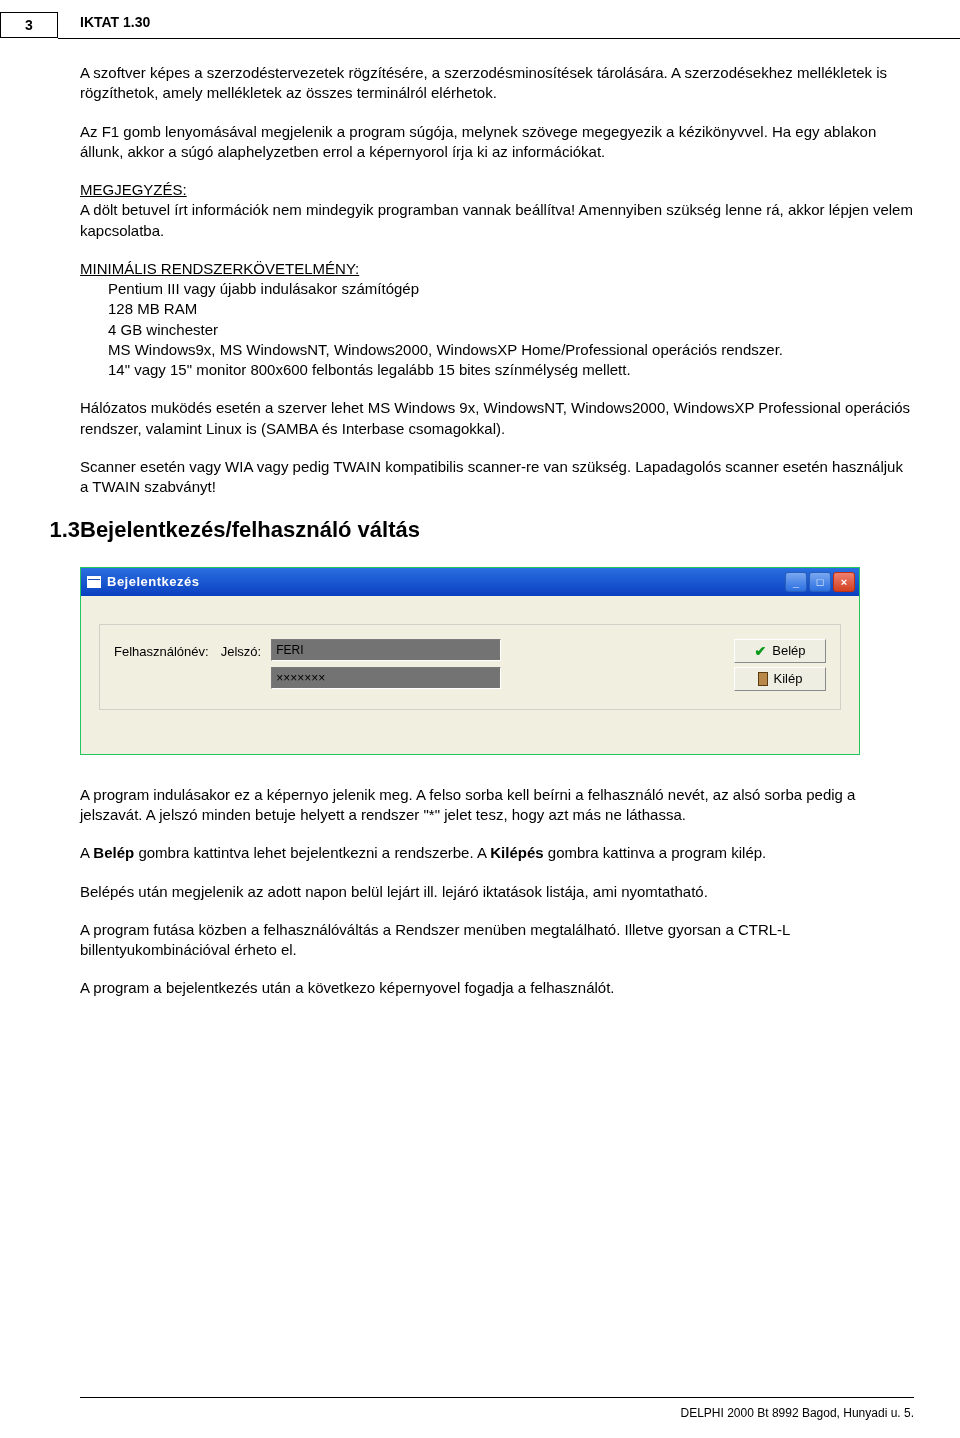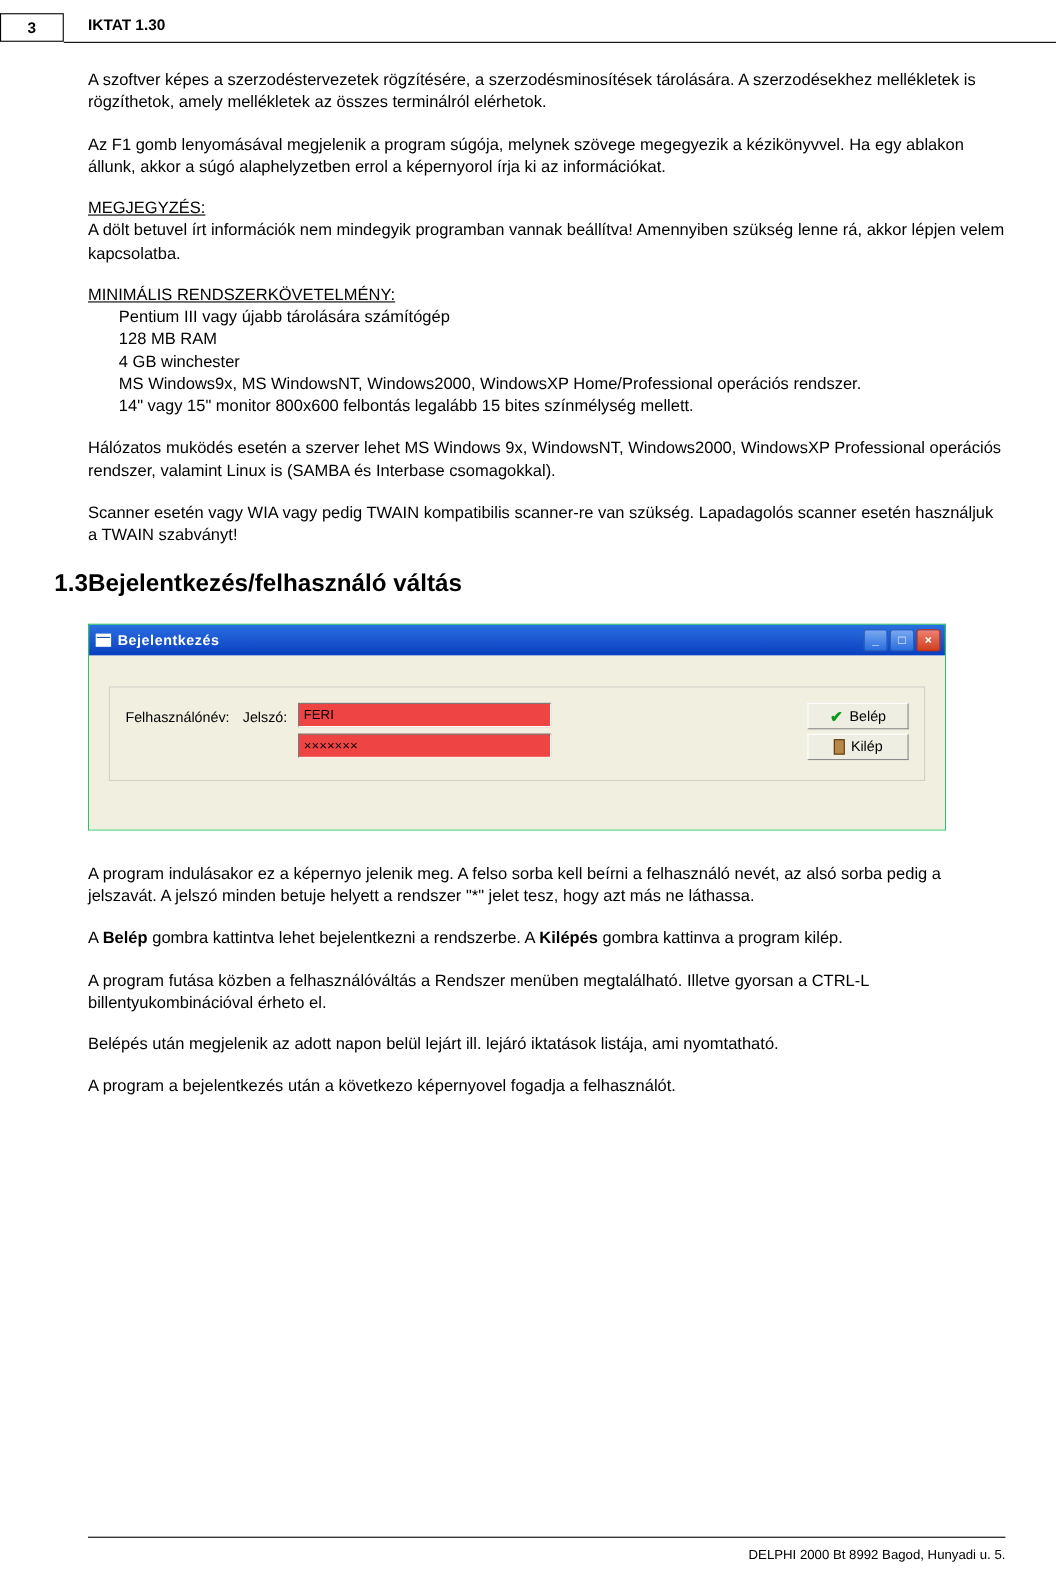--- a/index.html
+++ b/index.html
@@ -244,7 +244,7 @@
   <div class="para">
     <span class="heading-label">MINIMÁLIS RENDSZERKÖVETELMÉNY:</span>
     <div class="indent-block">
-      <div>Pentium III vagy újabb tárolására számítógép</div>
+      <div>Pentium III vagy újabb indulásakor számítógép</div>
       <div>128 MB RAM</div>
       <div>4 GB winchester</div>
       <div>MS Windows9x, MS WindowsNT, Windows2000, WindowsXP Home/Professional operációs rendszer.</div>

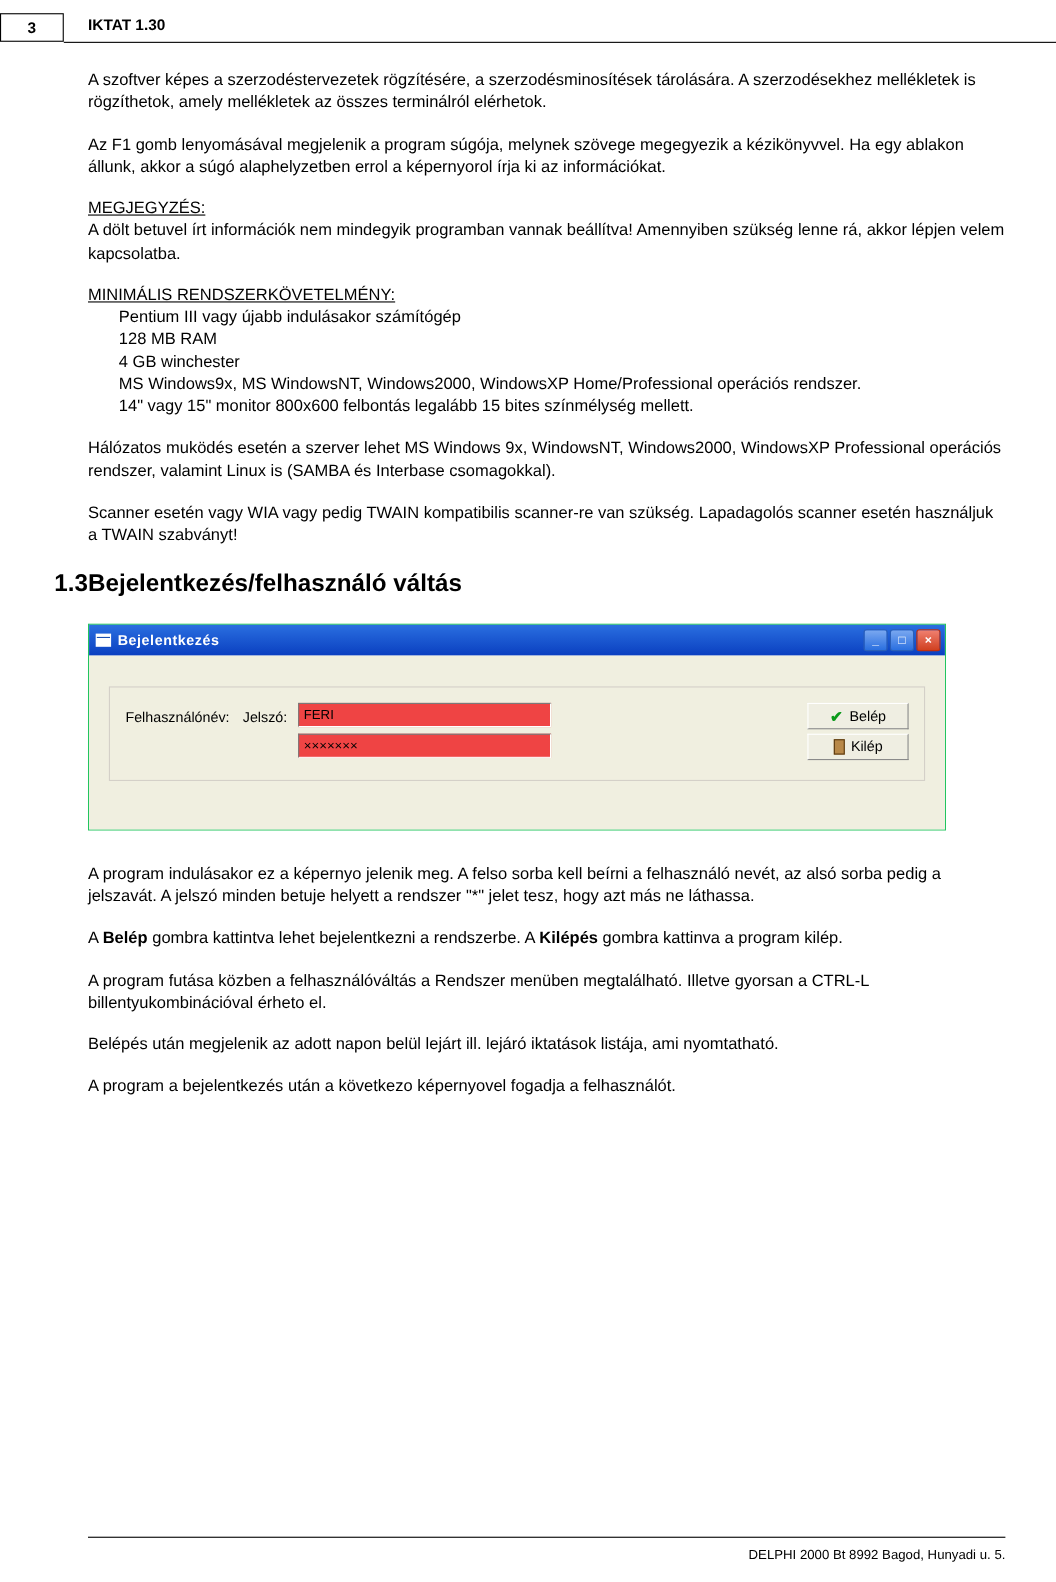--- a/index.html
+++ b/index.html
@@ -174,7 +174,7 @@
     border-left: 1px solid #7a7a7a;
     border-right: 1px solid #fff;
     border-bottom: 1px solid #fff;
-    background: #ef4444;
+    background: #737373;
   }
   .btn-col {
     display: flex;

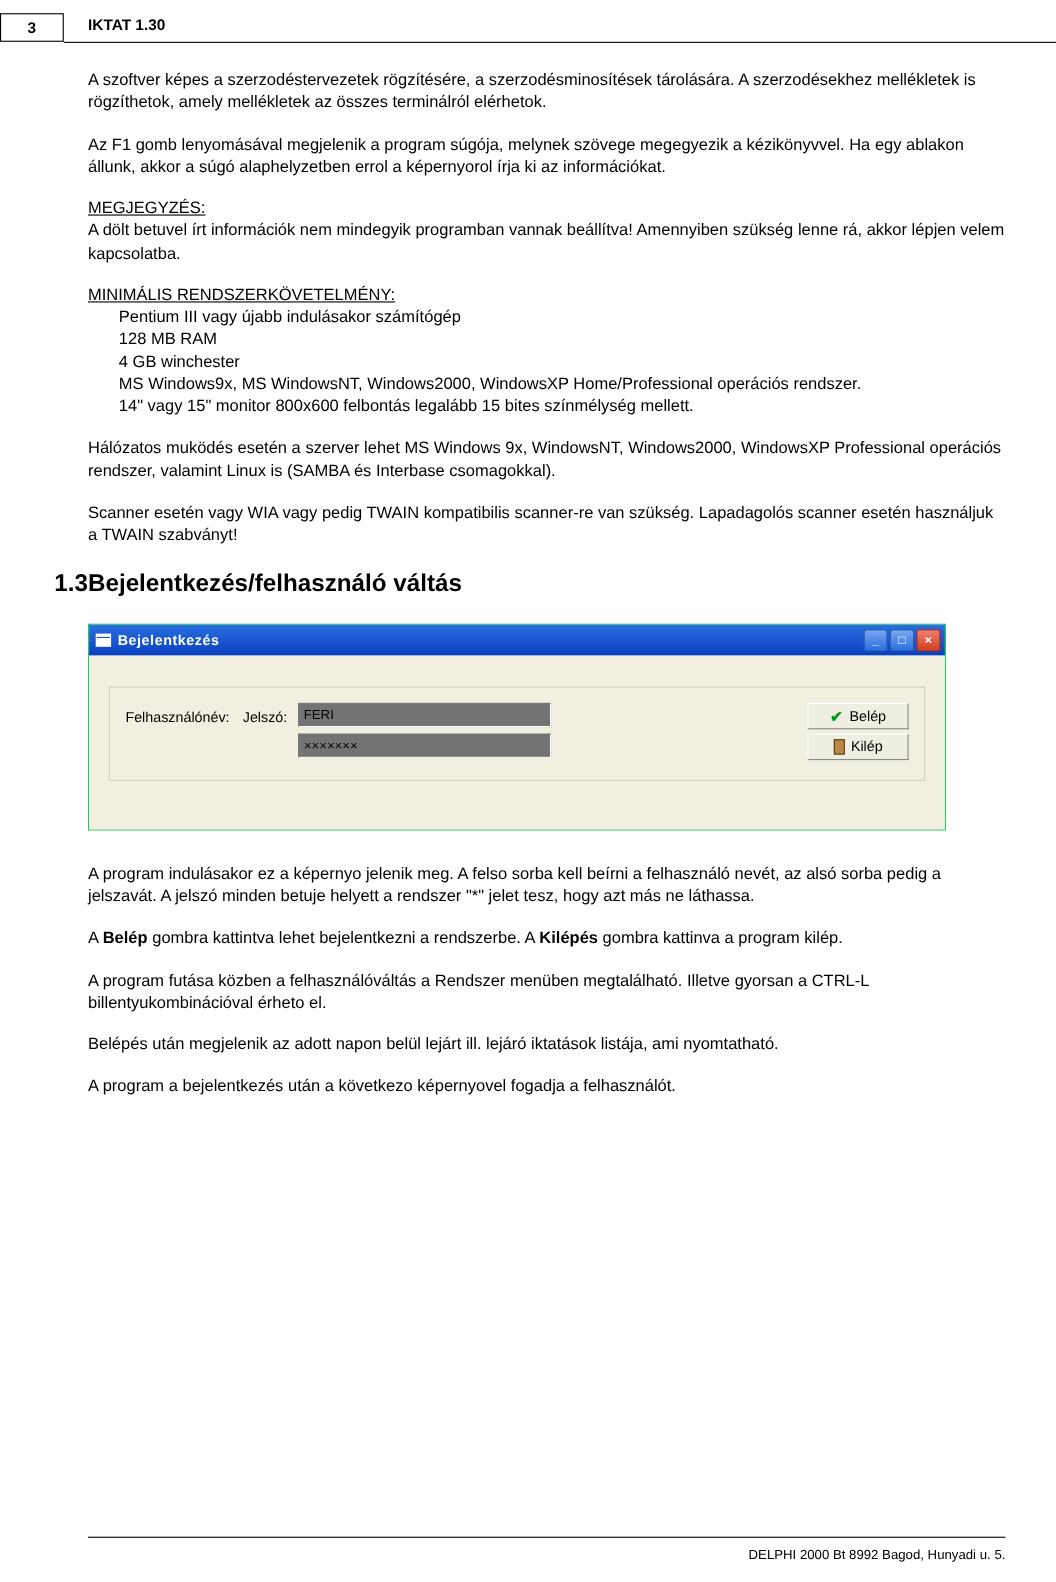--- a/index.html
+++ b/index.html
@@ -304,8 +304,8 @@
     <span>A </span><b>Belép</b><span> gombra kattintva lehet bejelentkezni a rendszerbe. A </span><b>Kilépés</b><span> gombra kattinva a program kilép.</span>
   </p>
 
+  <p class="para">Belépés után megjelenik az adott napon belül lejárt ill. lejáró iktatások listája, ami nyomtatható.</p>
   <p class="para">A program futása közben a felhasználóváltás a Rendszer menüben megtalálható. Illetve gyorsan a CTRL-L billentyukombinációval érheto el.</p>
-  <p class="para">Belépés után megjelenik az adott napon belül lejárt ill. lejáró iktatások listája, ami nyomtatható.</p>
 
 
   <p class="para">A program a bejelentkezés után a következo képernyovel fogadja a felhasználót.</p>

